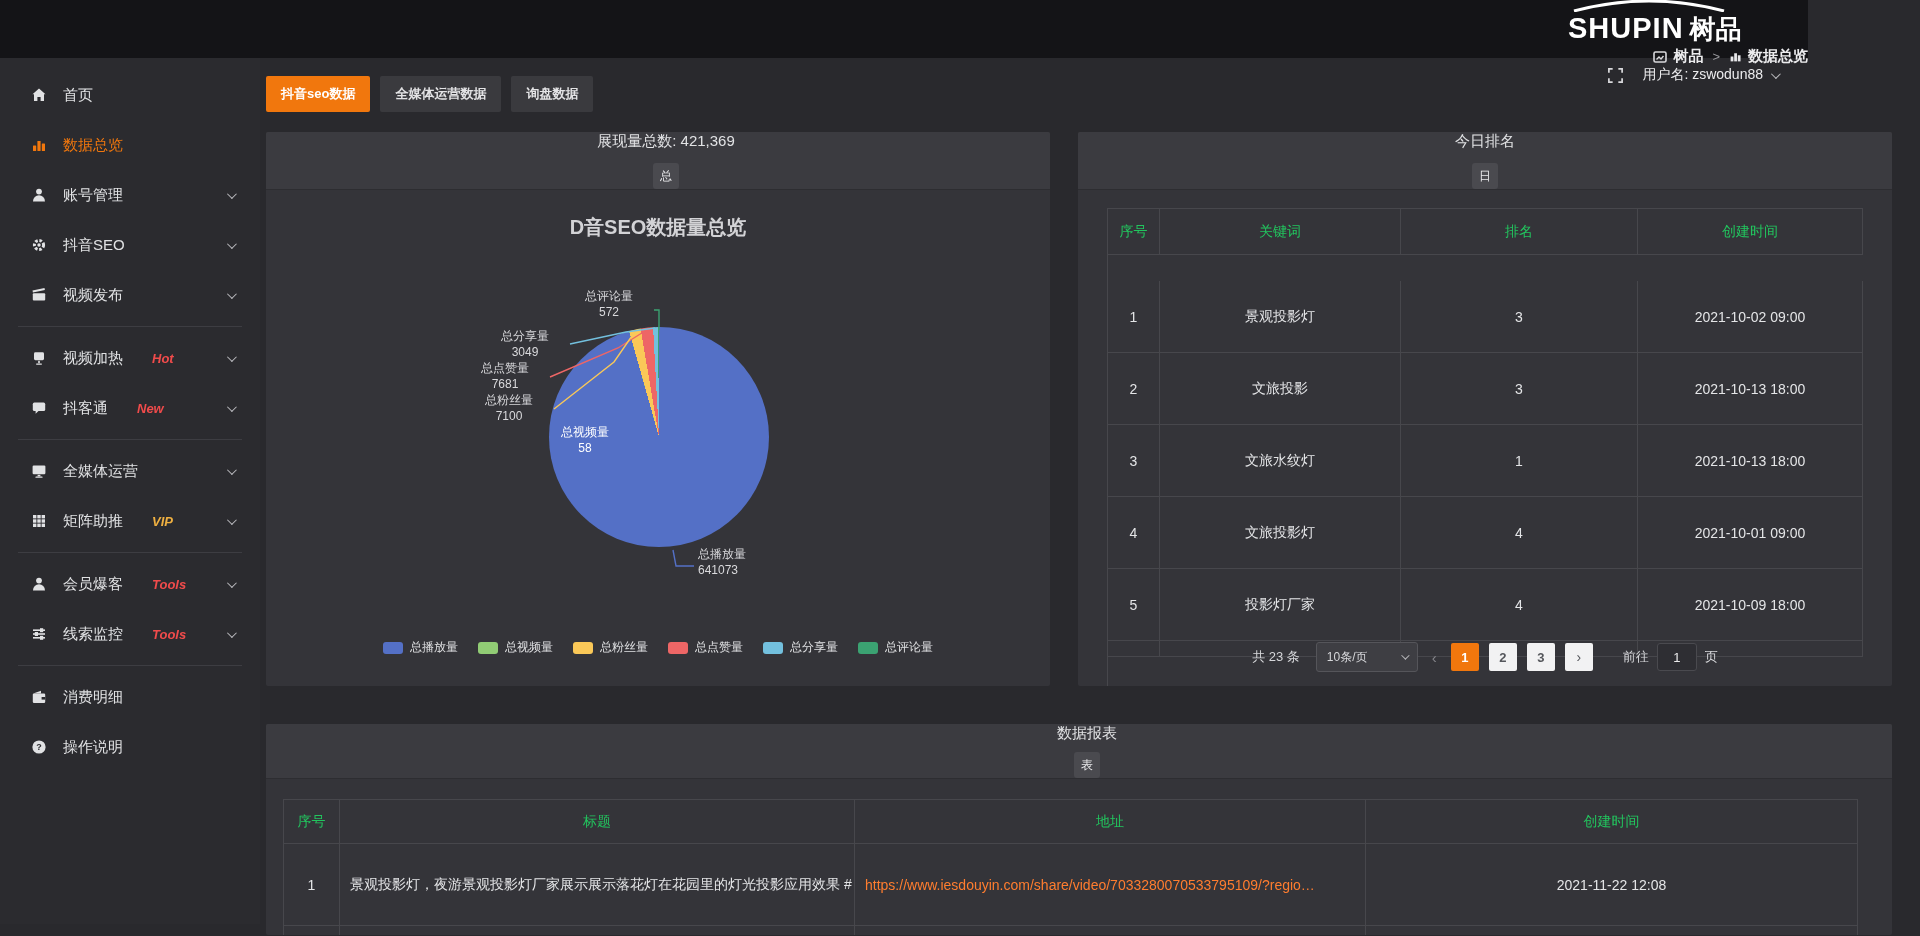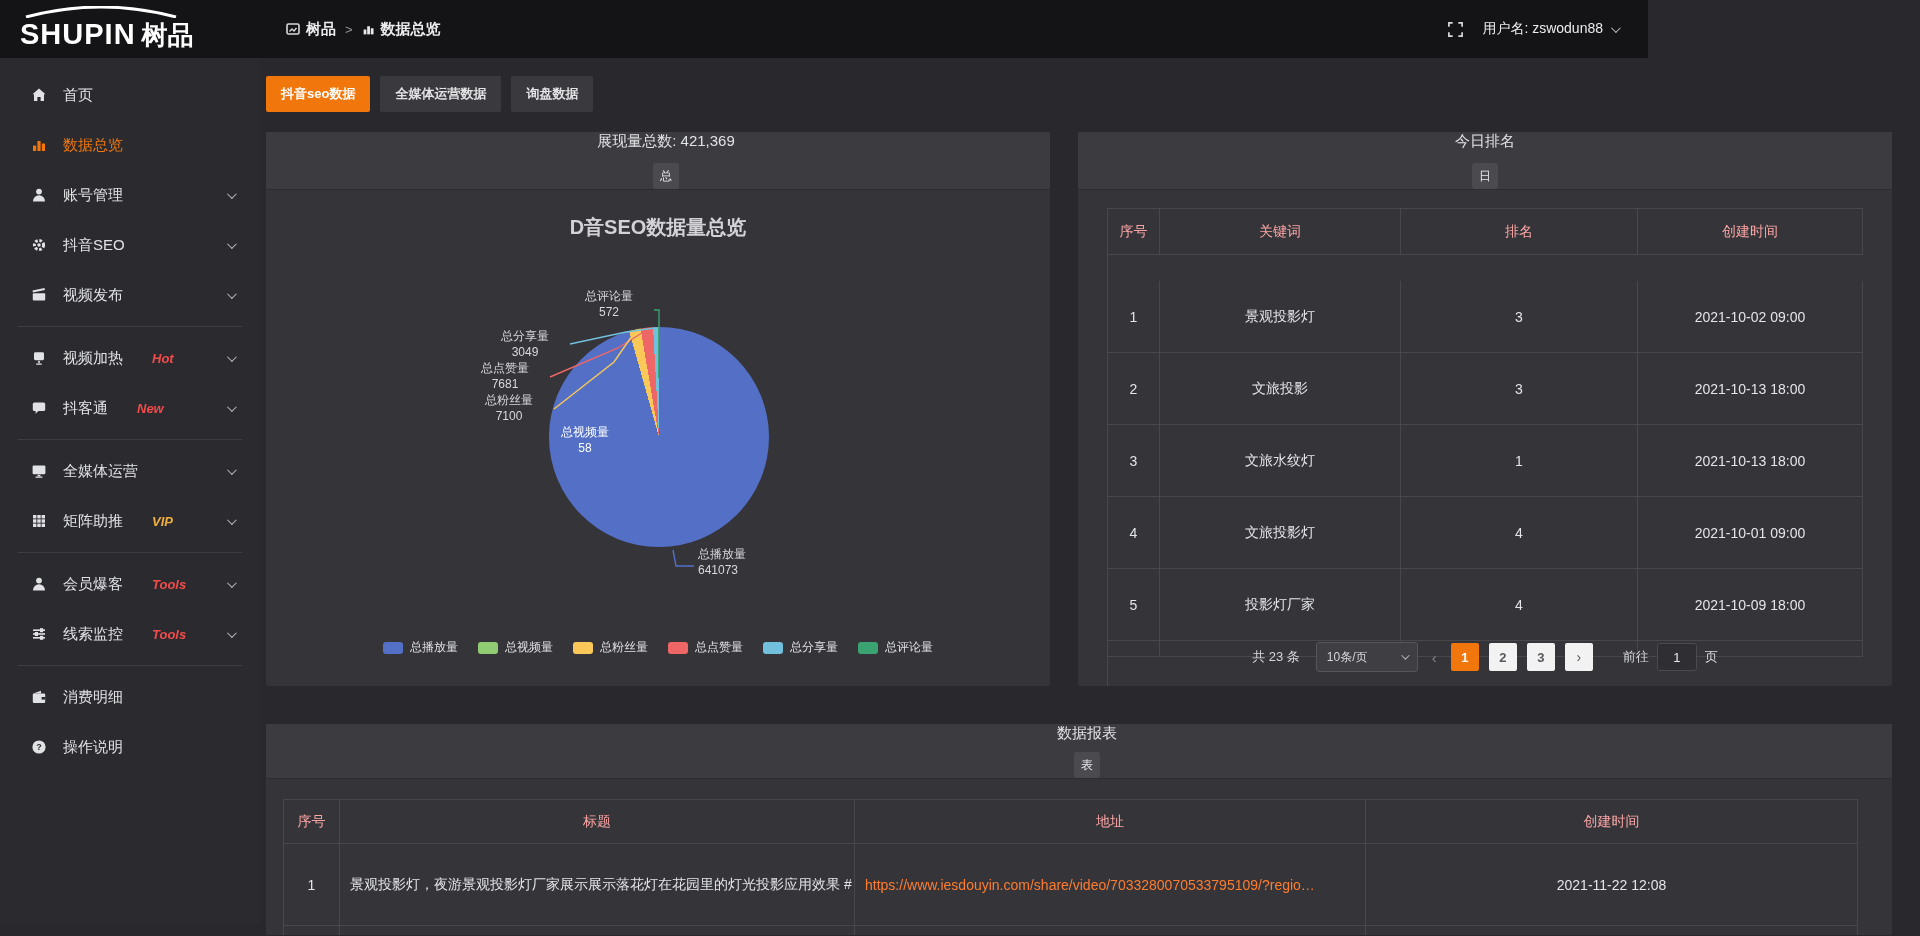--- a/index.html
+++ b/index.html
@@ -14,8 +14,8 @@
   svg{display:block;}
 
   
-  .topbar{position:absolute;left:0;top:0;width:1648px;height:58px;background:var(--bar);
-    display:flex;align-items:center;z-index:5;}
+  .topbar{position:absolute;left:0;top:0;width:1808px;height:58px;background:var(--bar);
+    display:flex;align-items:flex-end;z-index:5;flex-direction:column;}
   .logo{width:260px;padding-left:20px;display:flex;flex-direction:column;justify-content:center;}
   .logo-arc{margin-left:2px;}
   .logo-text{display:flex;align-items:baseline;gap:6px;color:#fff;}

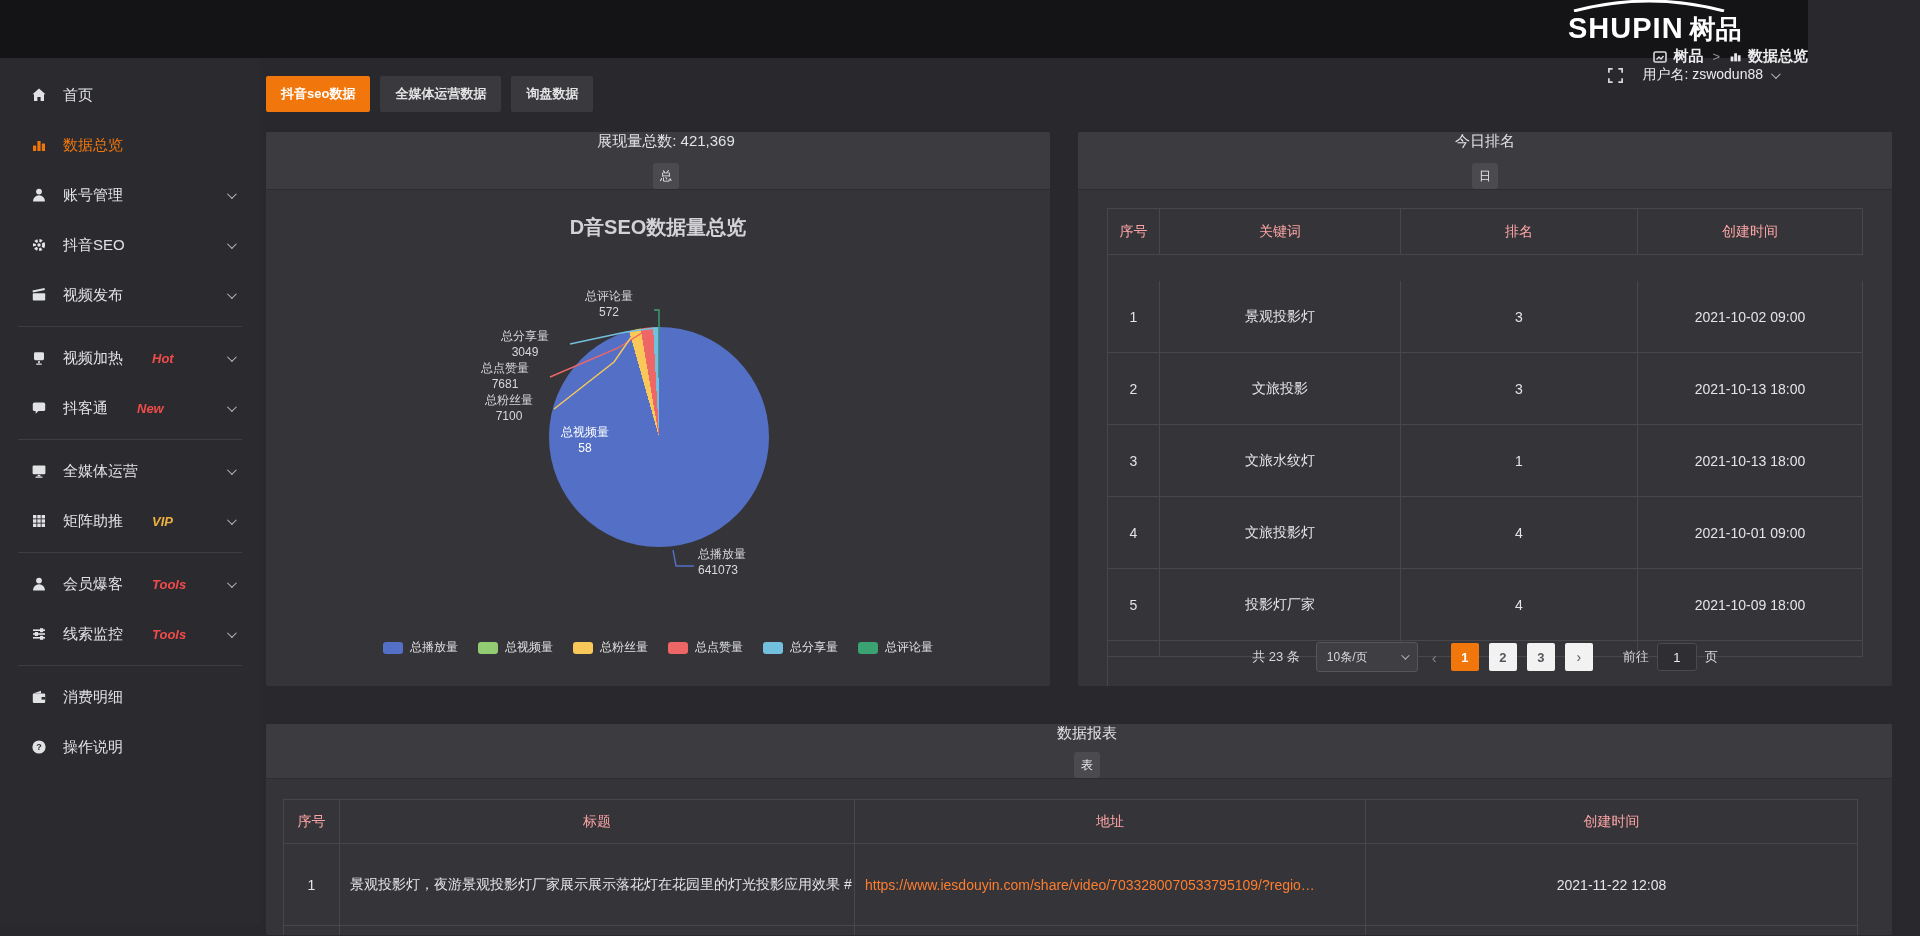--- a/index.html
+++ b/index.html
@@ -79,7 +79,7 @@
   .cell{border-right:1px solid var(--line);border-bottom:1px solid var(--line);
     display:flex;align-items:center;justify-content:center;font-size:14px;color:#e4e5e7;
     overflow:hidden;white-space:nowrap;}
-  .cell.head{color:#fca5a5;}
+  .cell.head{color:#22c55e;}
   .cell.left{justify-content:flex-start;padding-left:10px;}
 
   

